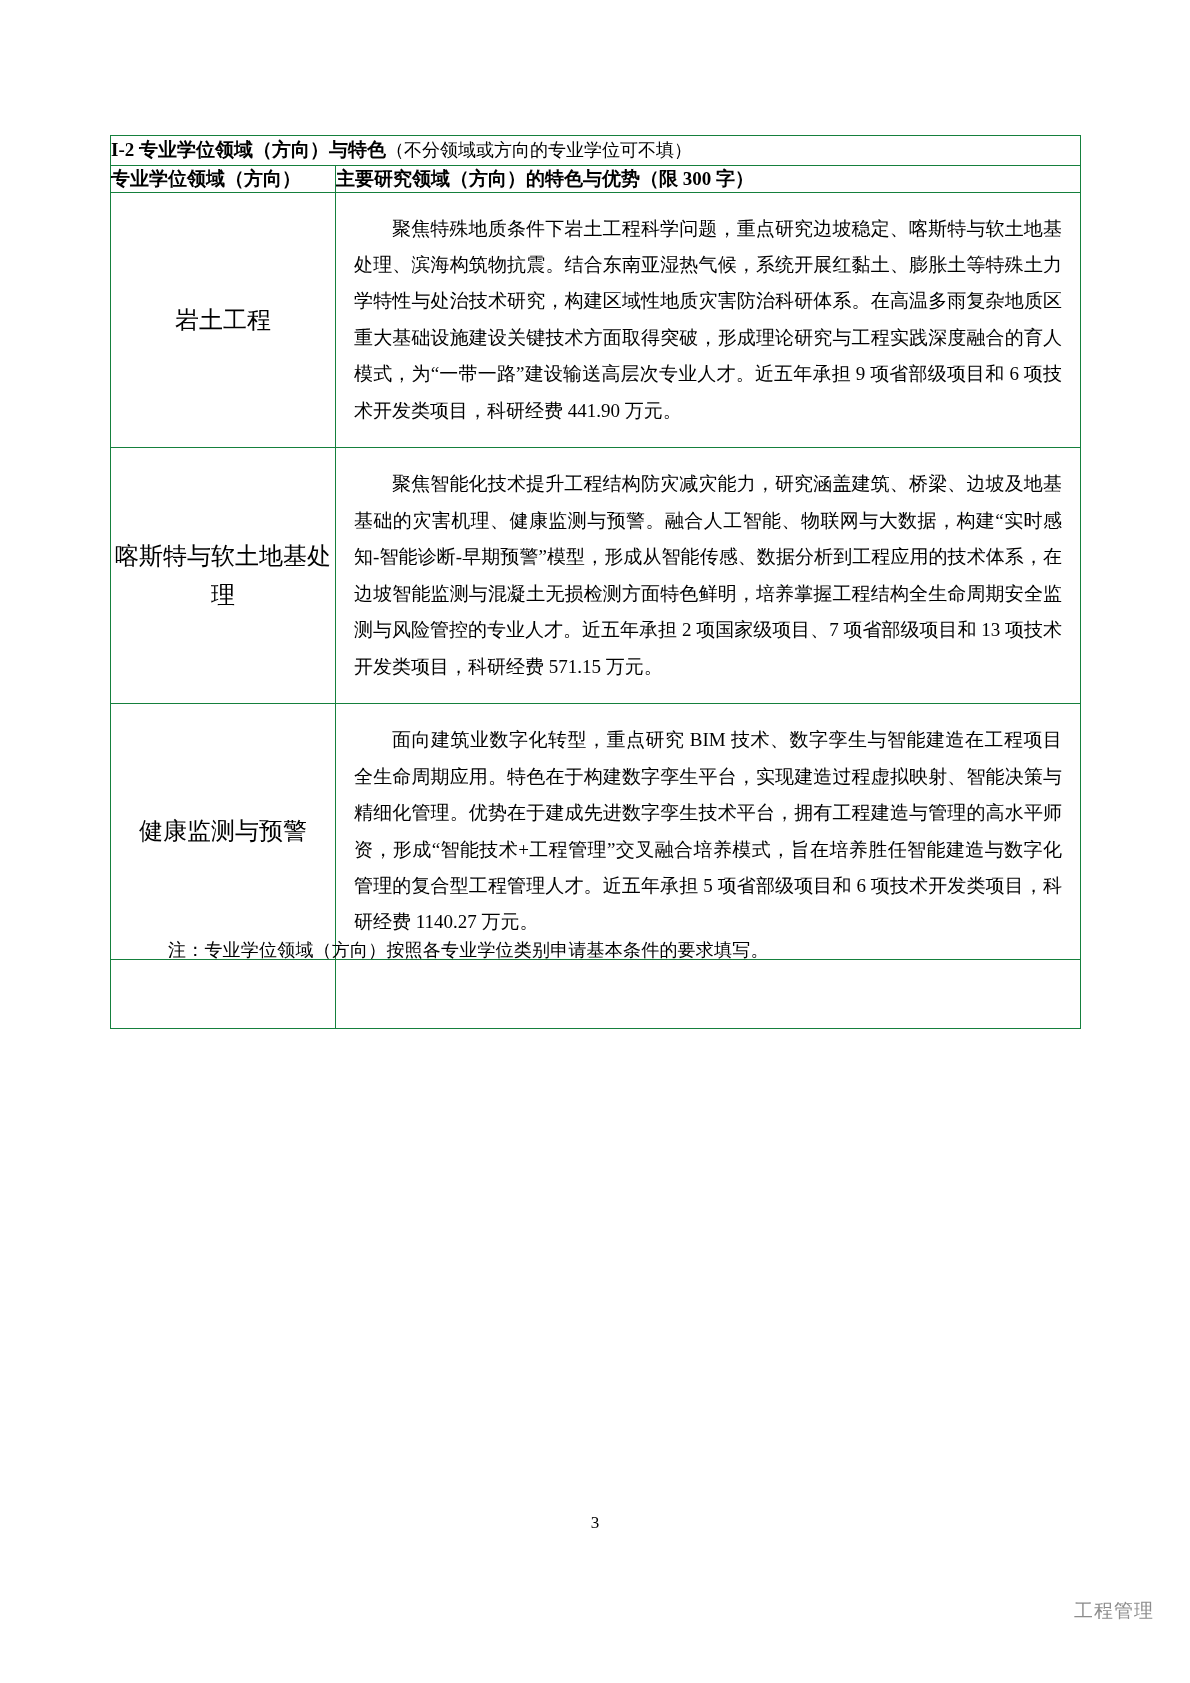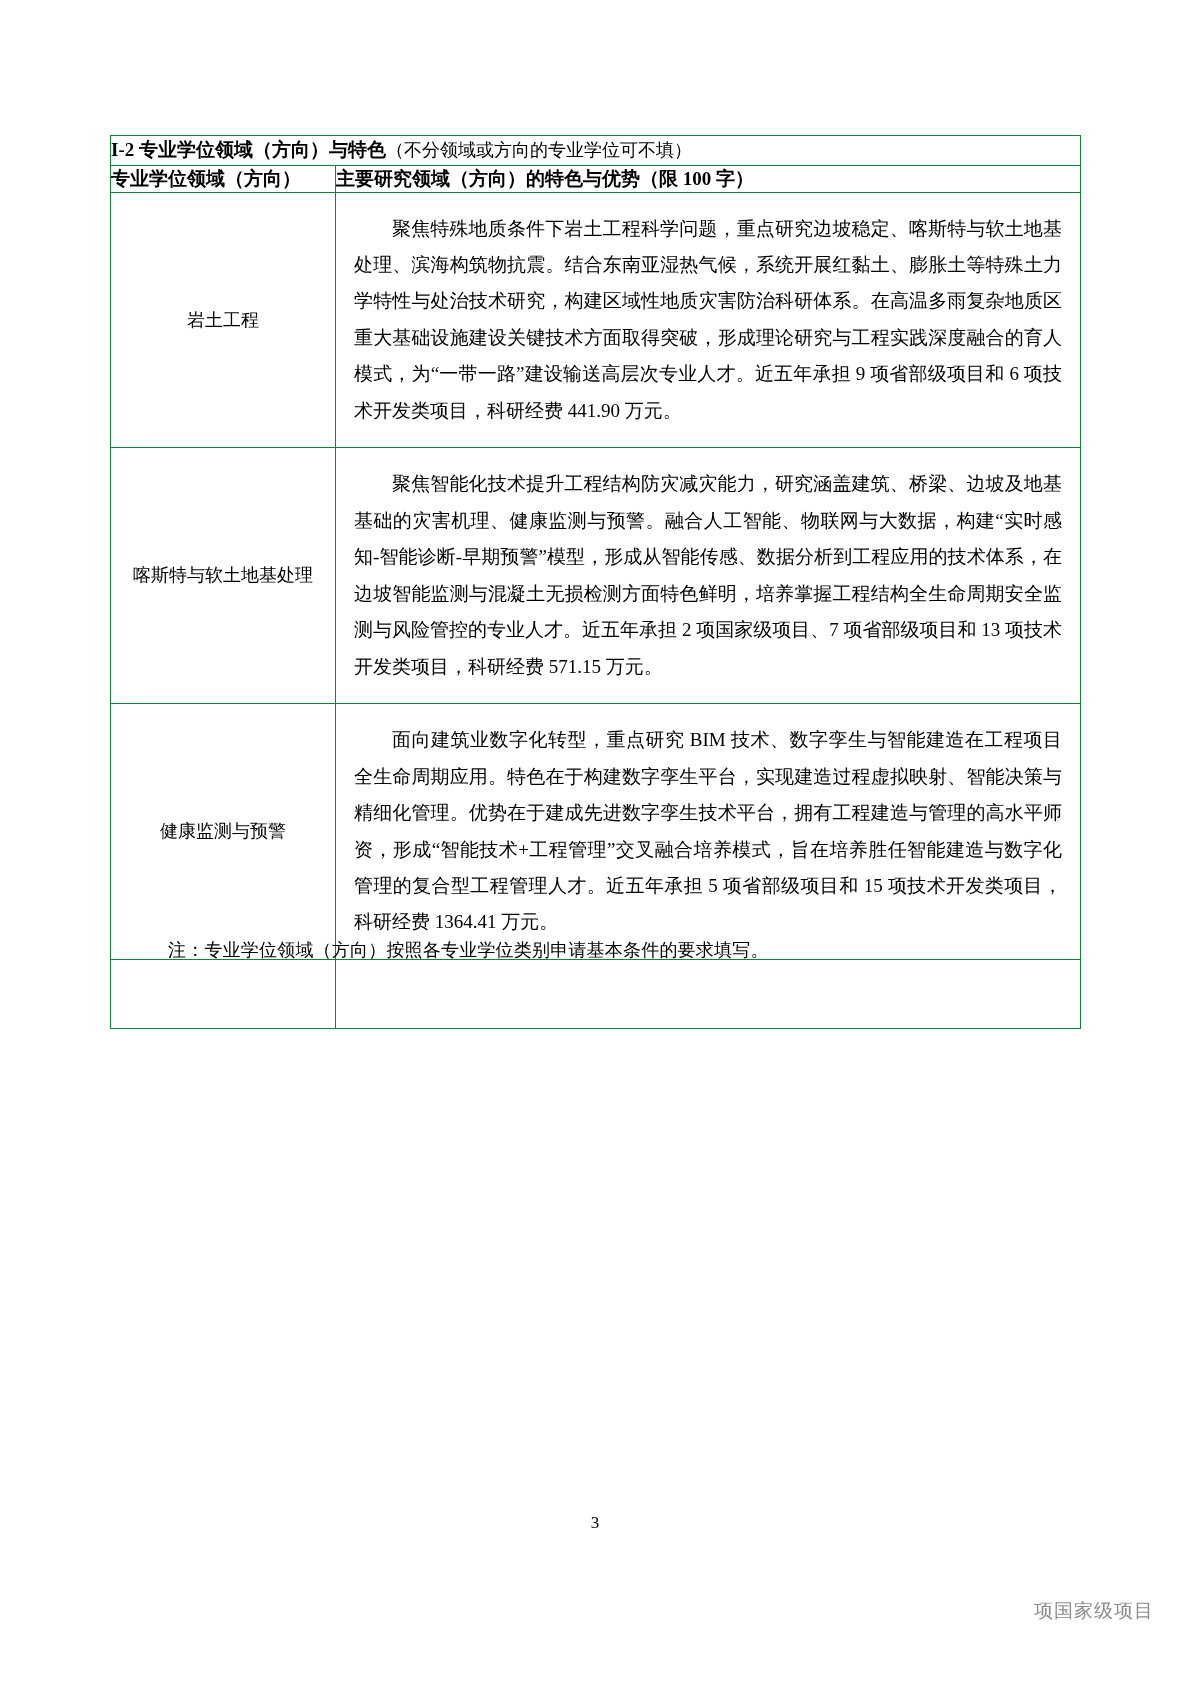--- a/index.html
+++ b/index.html
@@ -118,7 +118,7 @@
       </tr>
       <tr>
         <td class="head-left">专业学位领域（方向）</td>
-        <td class="head-right">主要研究领域（方向）的特色与优势（限 100 字）</td>
+        <td class="head-right">主要研究领域（方向）的特色与优势（限 300 字）</td>
       </tr>
       <tr>
         <td class="col-left">岩土工程</td>

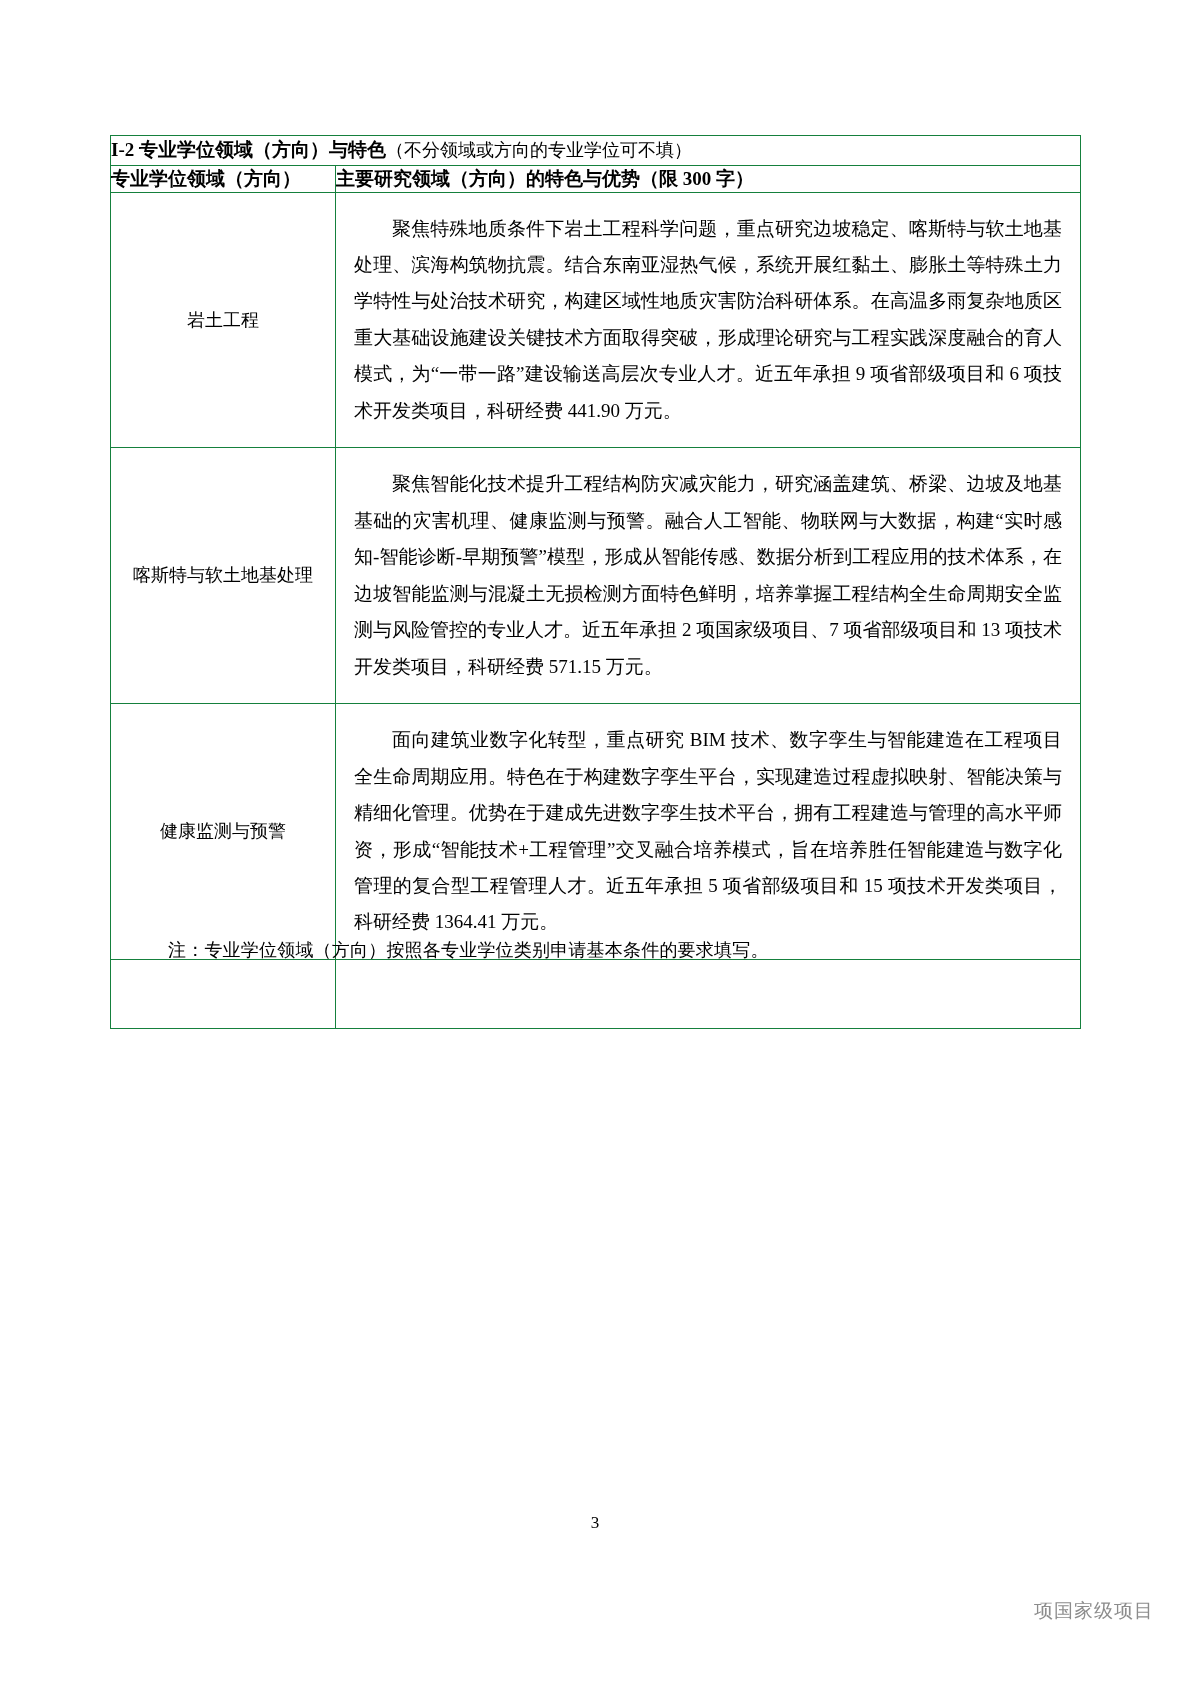--- a/index.html
+++ b/index.html
@@ -55,7 +55,7 @@
   .col-left {
     width: 225px;
     text-align: center;
-    font-size: 18px;
+    font-size: 24px;
     padding: 8px 10px;
     line-height: 1.6;
   }

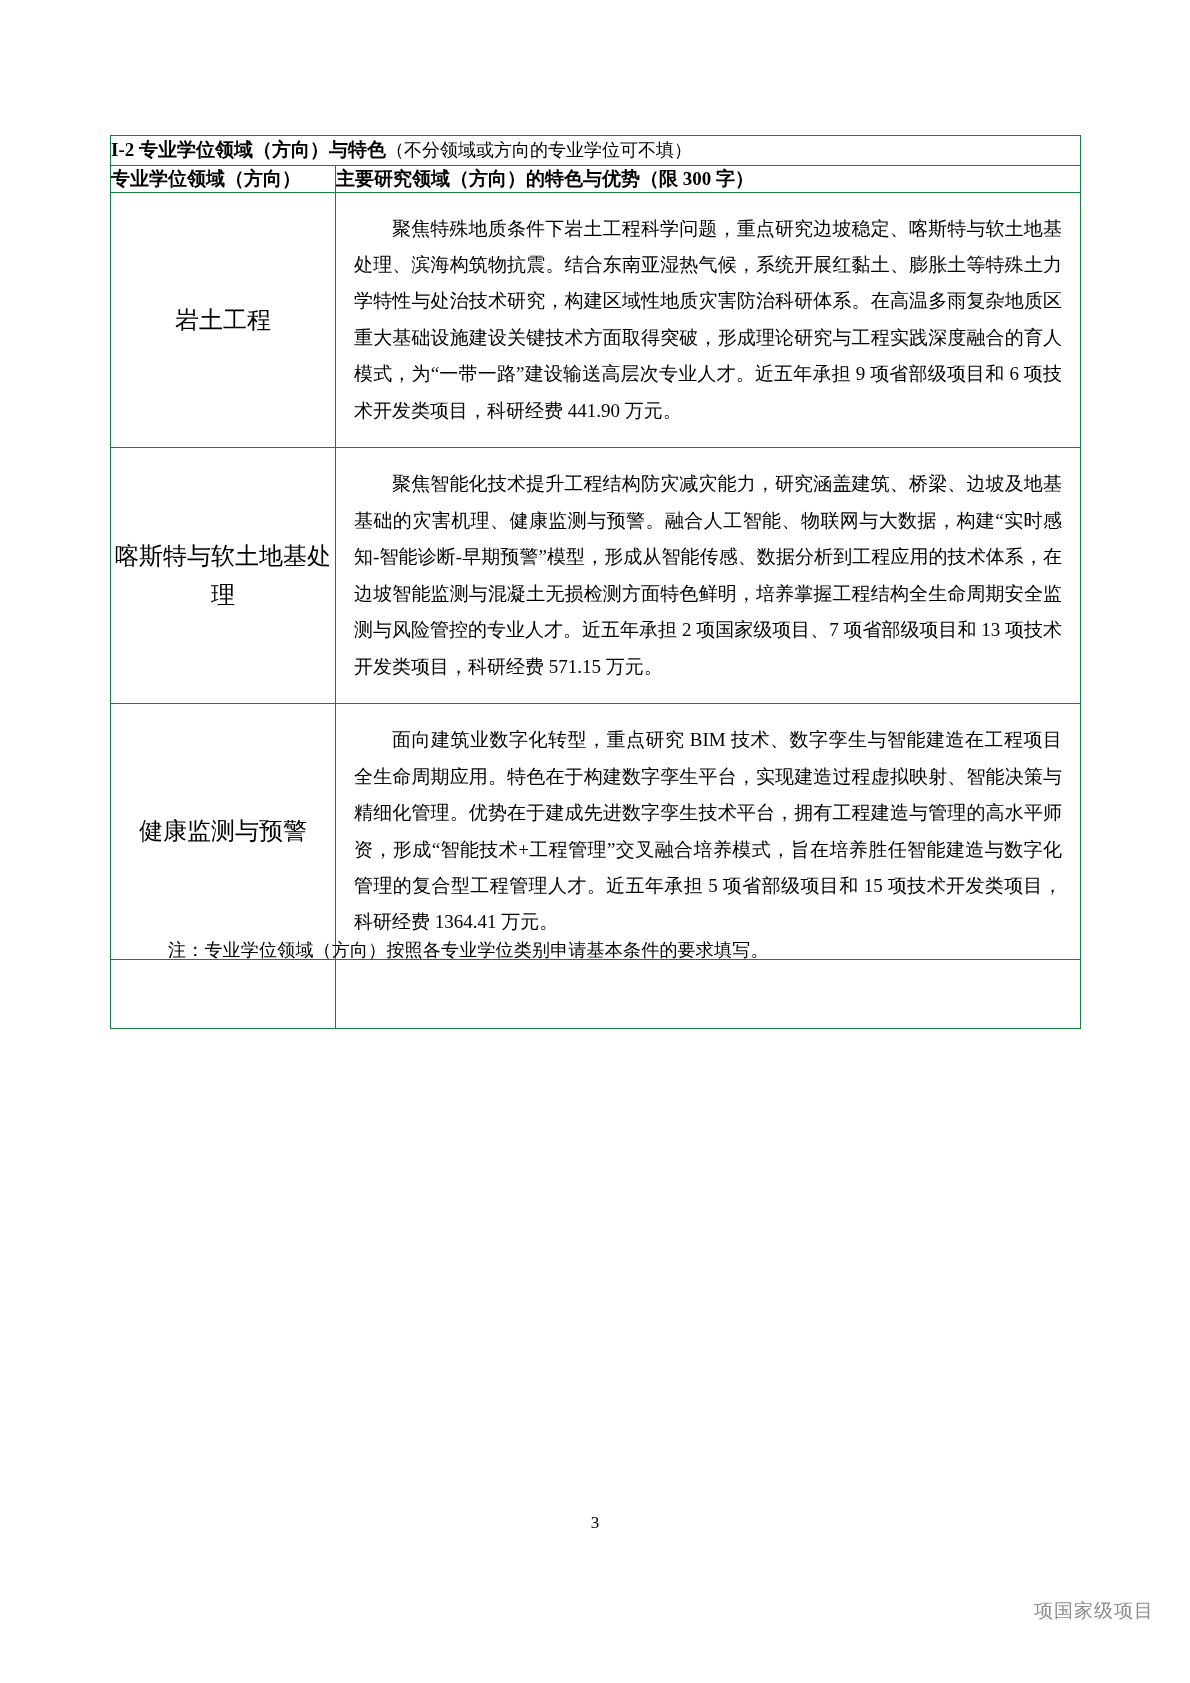--- a/index.html
+++ b/index.html
@@ -135,7 +135,7 @@
       <tr>
         <td class="col-left">健康监测与预警</td>
         <td class="col-right">
-          <p>面向建筑业数字化转型，重点研究 BIM 技术、数字孪生与智能建造在工程项目全生命周期应用。特色在于构建数字孪生平台，实现建造过程虚拟映射、智能决策与精细化管理。优势在于建成先进数字孪生技术平台，拥有工程建造与管理的高水平师资，形成“智能技术+工程管理”交叉融合培养模式，旨在培养胜任智能建造与数字化管理的复合型工程管理人才。近五年承担 5 项省部级项目和 15 项技术开发类项目，科研经费 1364.41 万元。</p>
+          <p>面向建筑业数字化转型，重点研究 BIM 技术、数字孪生与智能建造在工程项目全生命周期应用。特色在于构建数字孪生平台，实现建造过程虚拟映射、智能决策与精细化管理。优势在于建成先进数字孪生技术平台，拥有工程建造与管理的高水平师资，形成“智能技术+工程管理”交叉融合培养模式，旨在培养胜任智能建造与数字化管理的复合型工程管理人才。近五年承担 5 项省部级项目和 6 项技术开发类项目，科研经费 1140.27 万元。</p>
         </td>
       </tr>
       <tr class="empty-row">

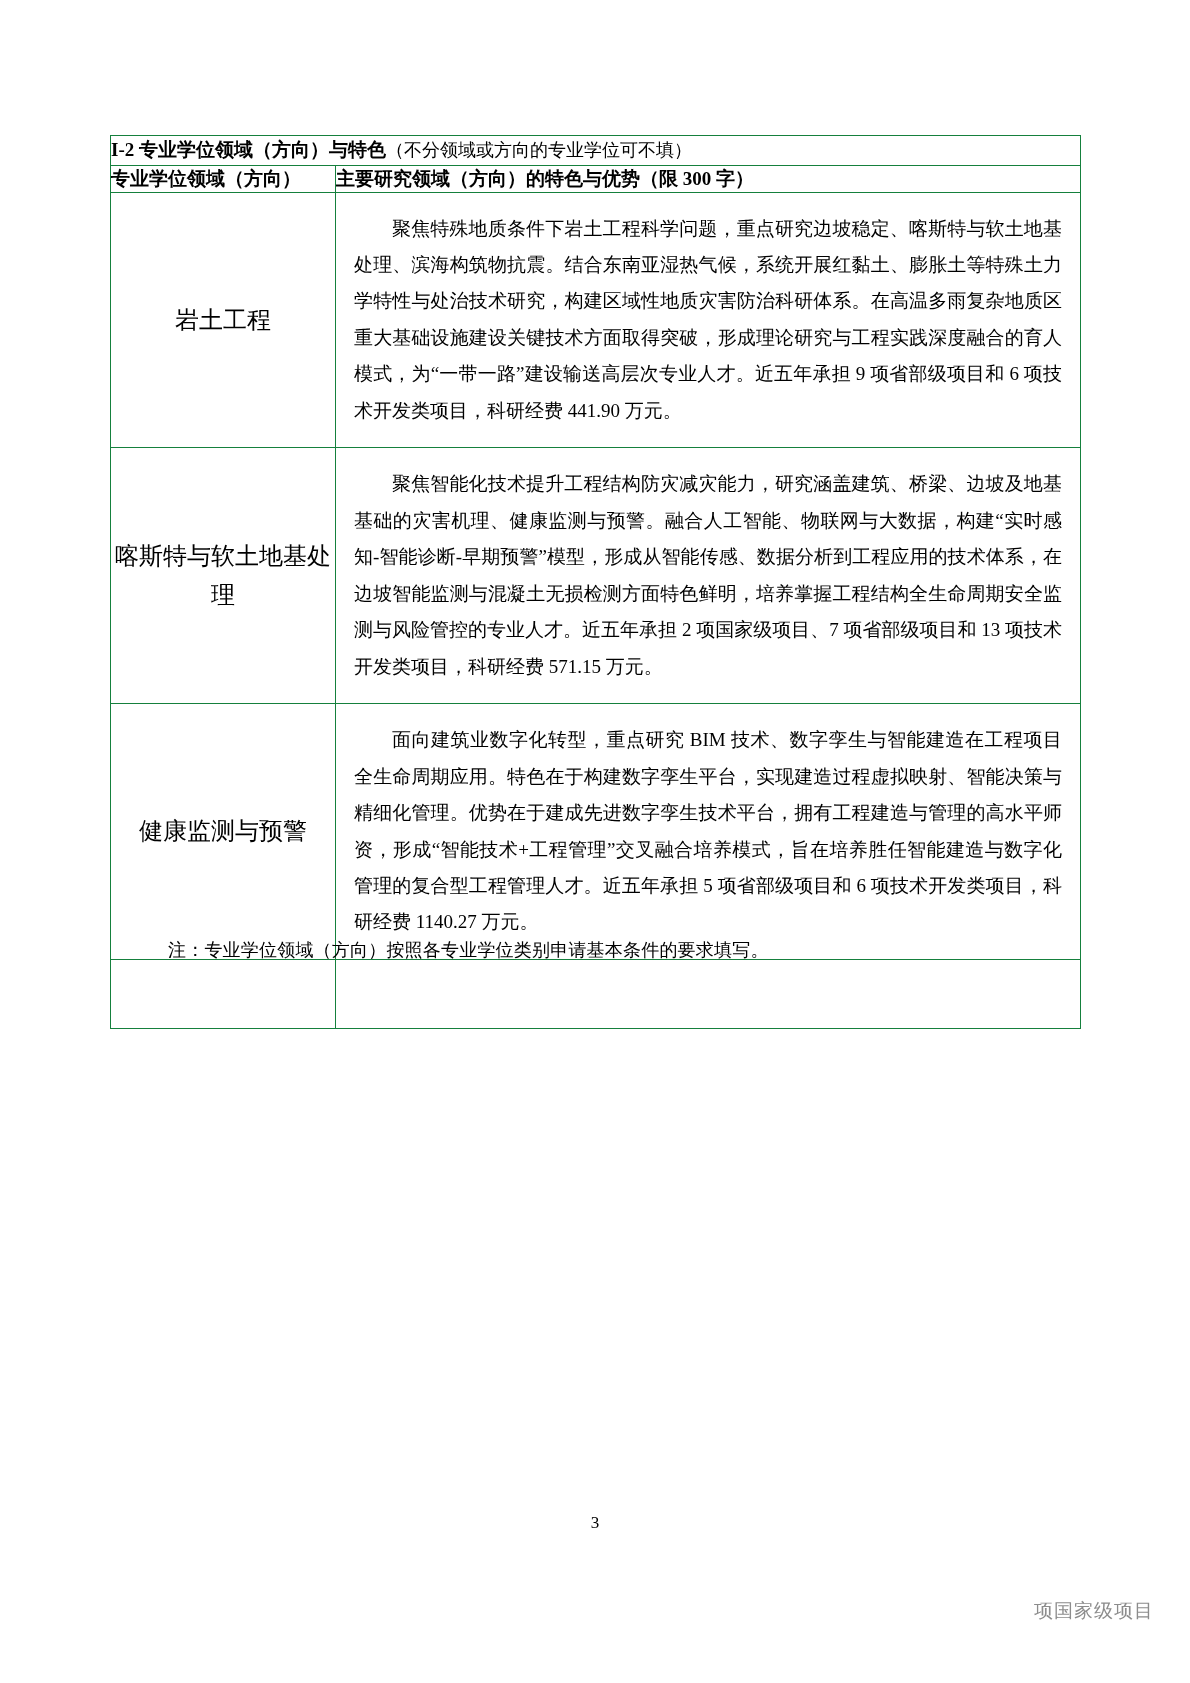--- a/index.html
+++ b/index.html
@@ -149,7 +149,7 @@
 
   <div class="page-number">3</div>
 
-  <div class="watermark">项国家级项目</div>
+  <div class="watermark">工程管理</div>
 
 </div>
 

